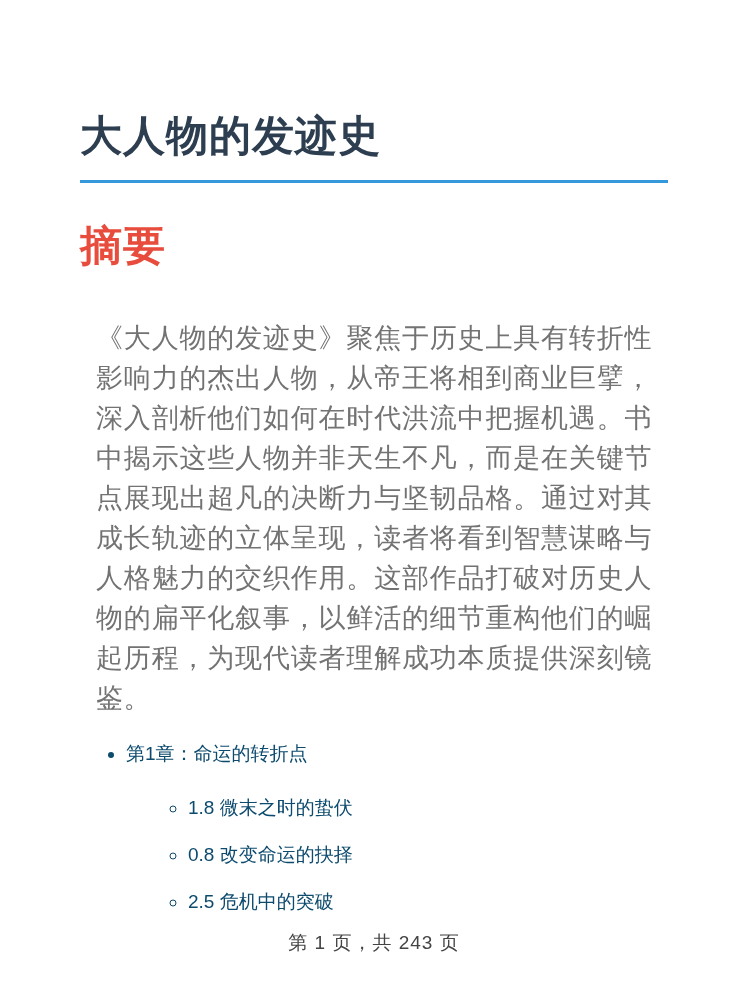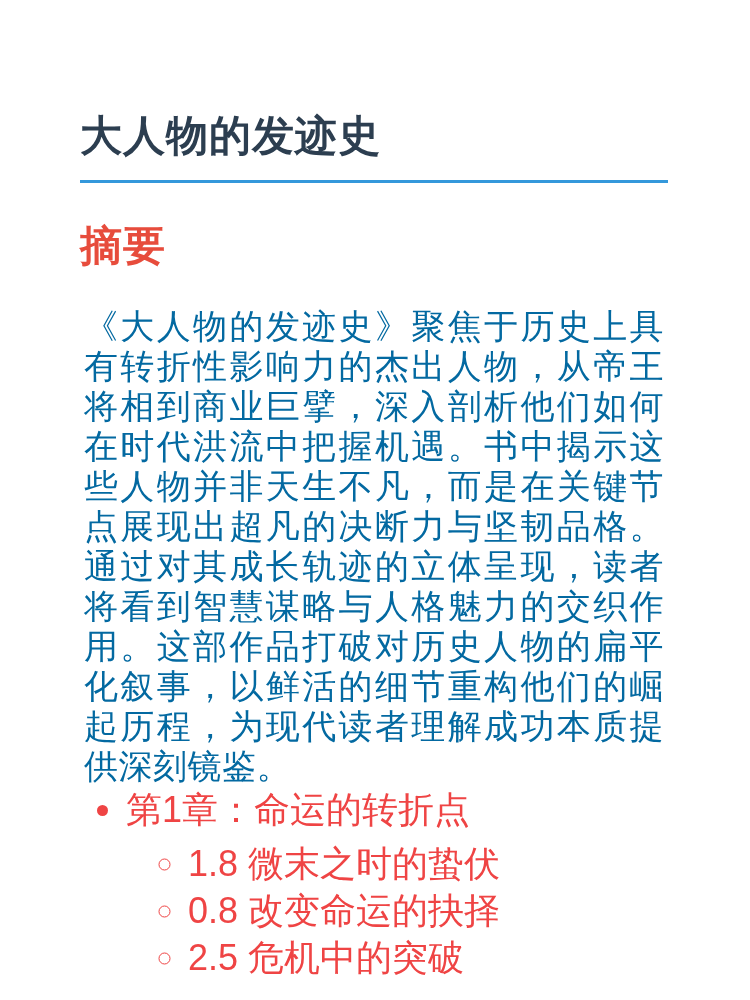--- a/index.html
+++ b/index.html
@@ -49,10 +49,10 @@
     margin-bottom: 34px;
   }
   .abstract {
-    margin: 4px;
-    font-size: 34px;
+    margin: 16px;
+    font-size: 27px;
     line-height: 40px;
-    color: #0369a1;
+    color: #737373;
     text-align: justify;
     letter-spacing: 0.5px;
   }

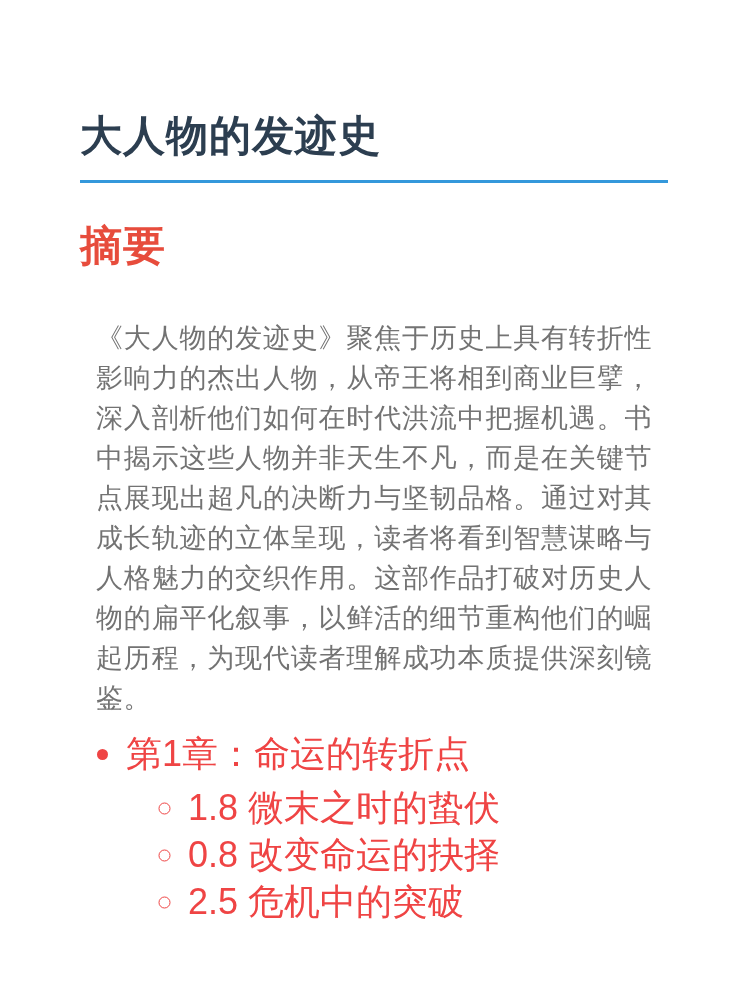--- a/index.html
+++ b/index.html
@@ -60,9 +60,9 @@
     margin: 0;
     padding: 0 0 0 46px;
     list-style: disc;
-    font-size: 36px;
+    font-size: 19px;
     line-height: 40px;
-    color: #ef4444;
+    color: #0c4a6e;
   }
   ul.toc-list > li {
     margin-bottom: 8px;

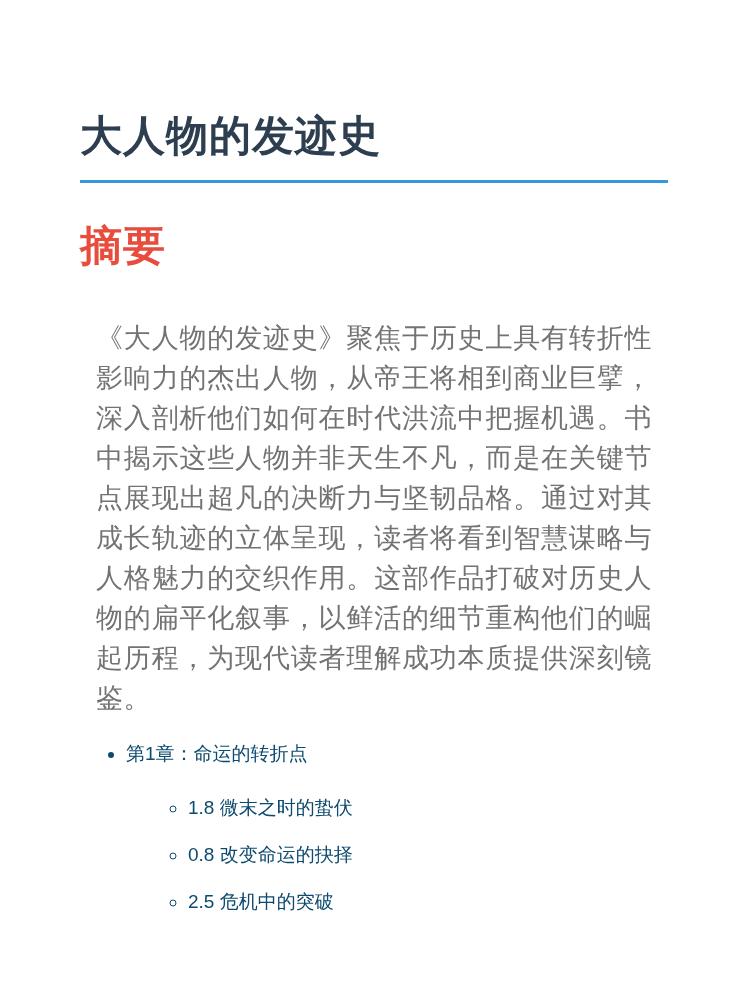--- a/index.html
+++ b/index.html
@@ -108,6 +108,7 @@
     </li>
   </ul>
 
+  <div class="footer">第 1 页，共 243 页</div>
 
 </div>
 

